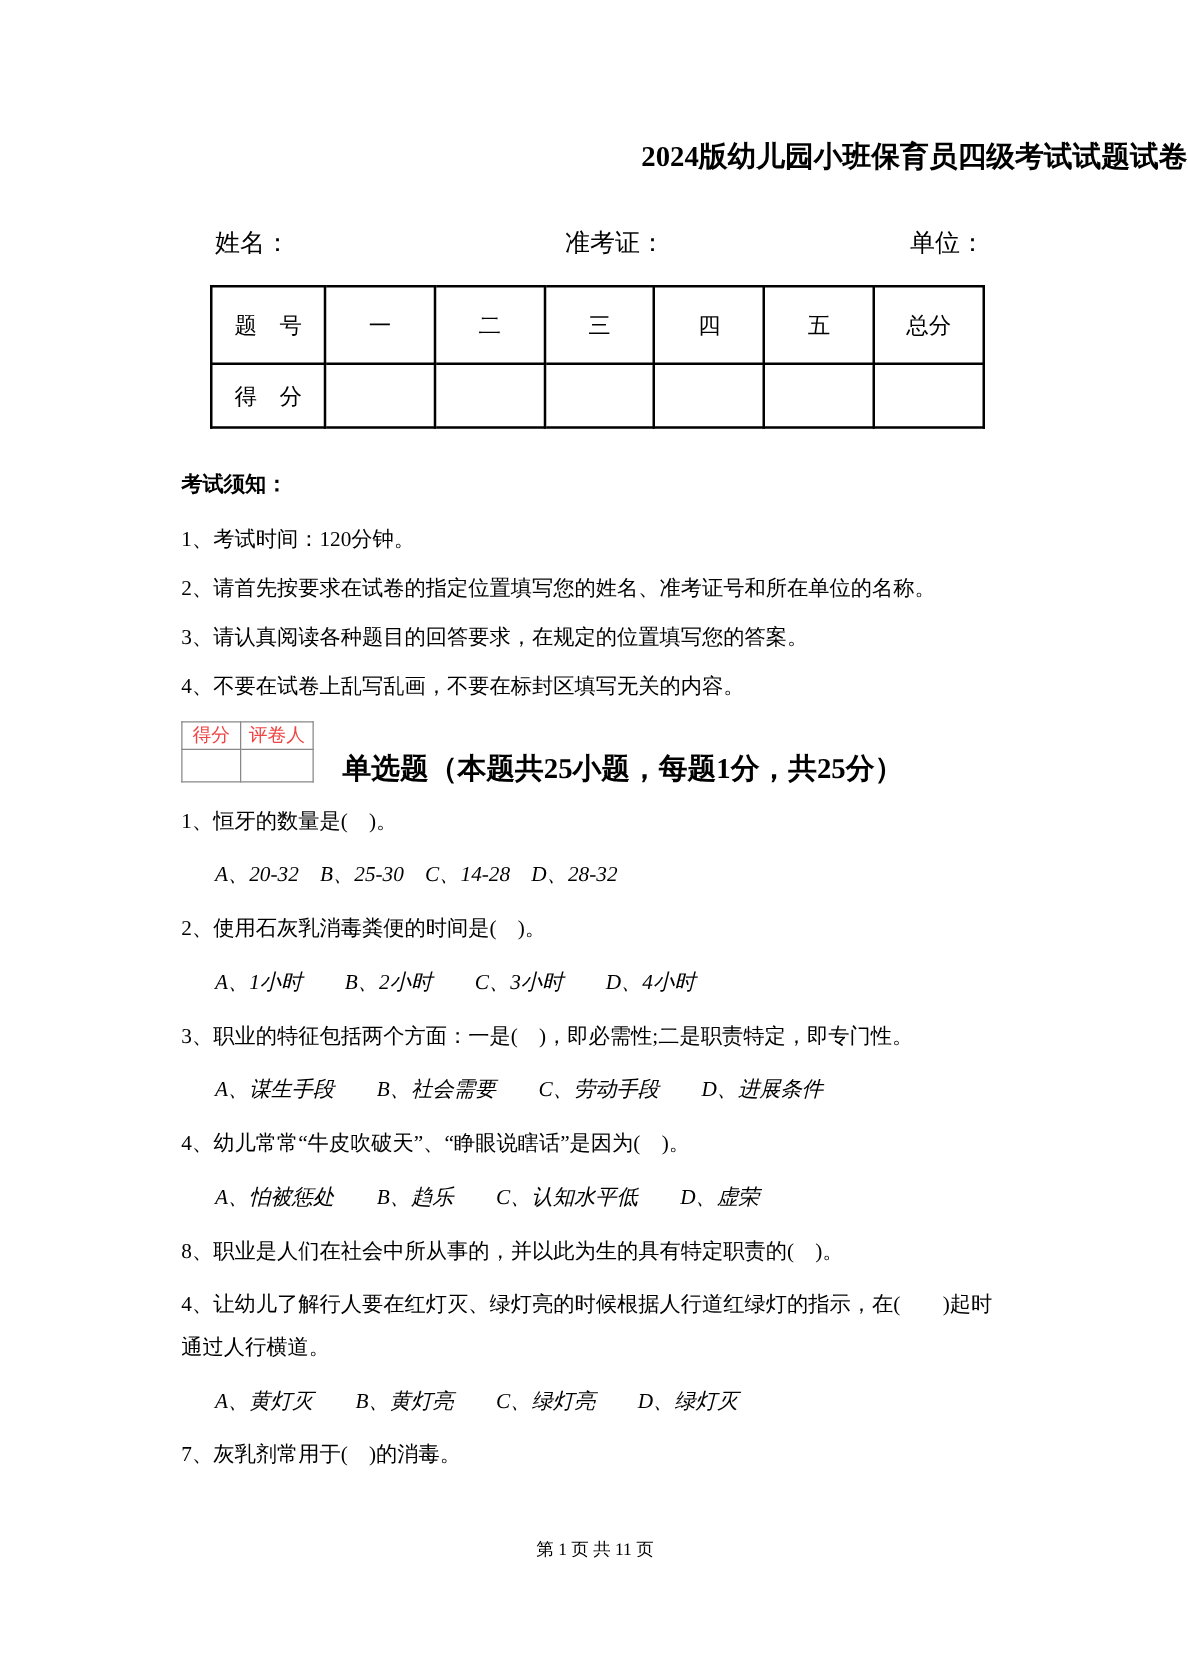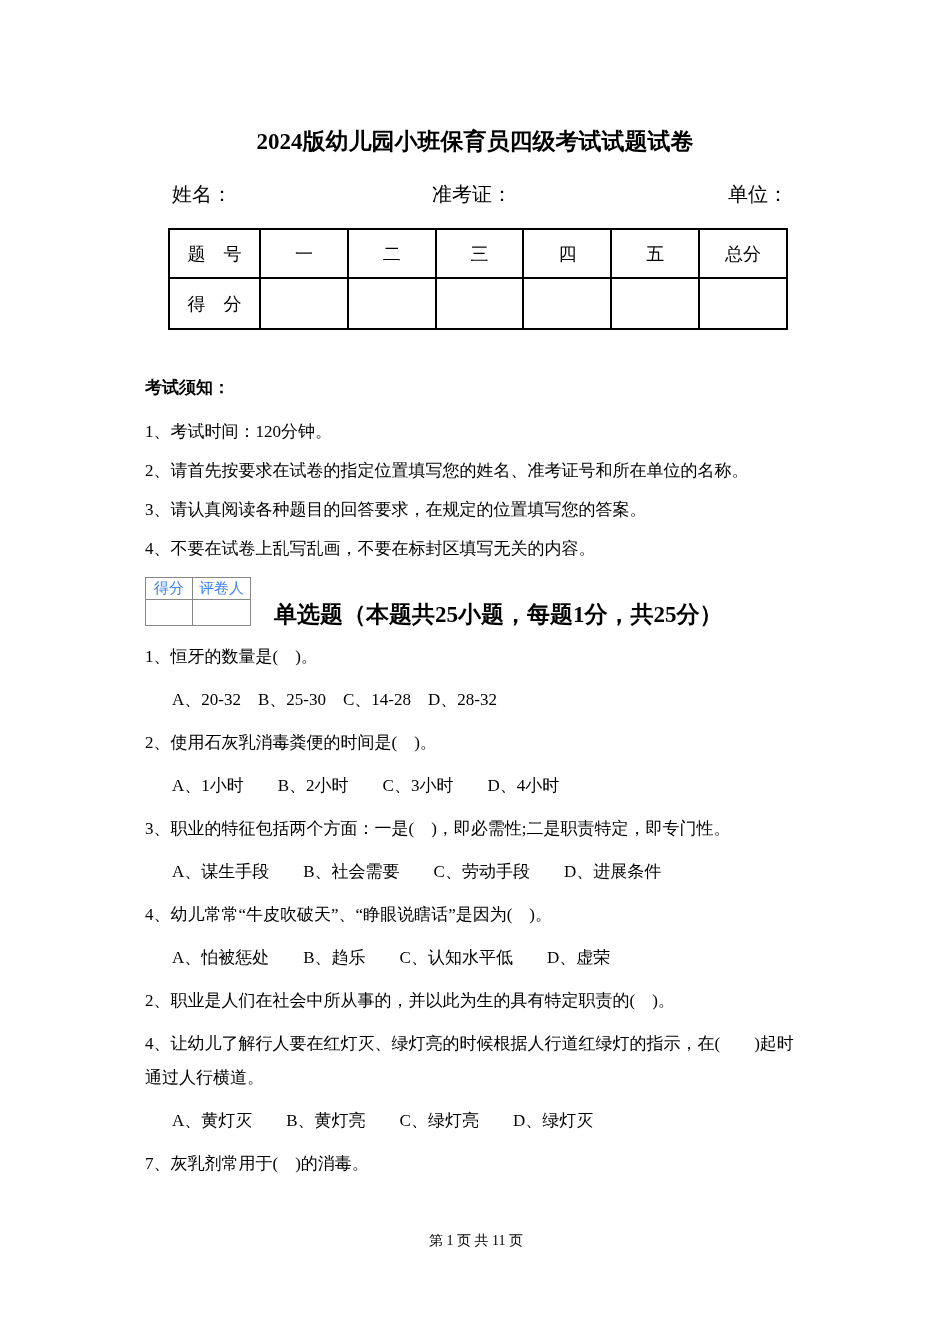--- a/index.html
+++ b/index.html
@@ -16,10 +16,10 @@
 
   .title {
     position: absolute;
-    top: 128px;
+    top: 112px;
     left: 0;
     width: 100%;
-    text-align: center;
+    text-align: right;
     font-size: 23px;
     font-weight: bold;
     line-height: 28px;

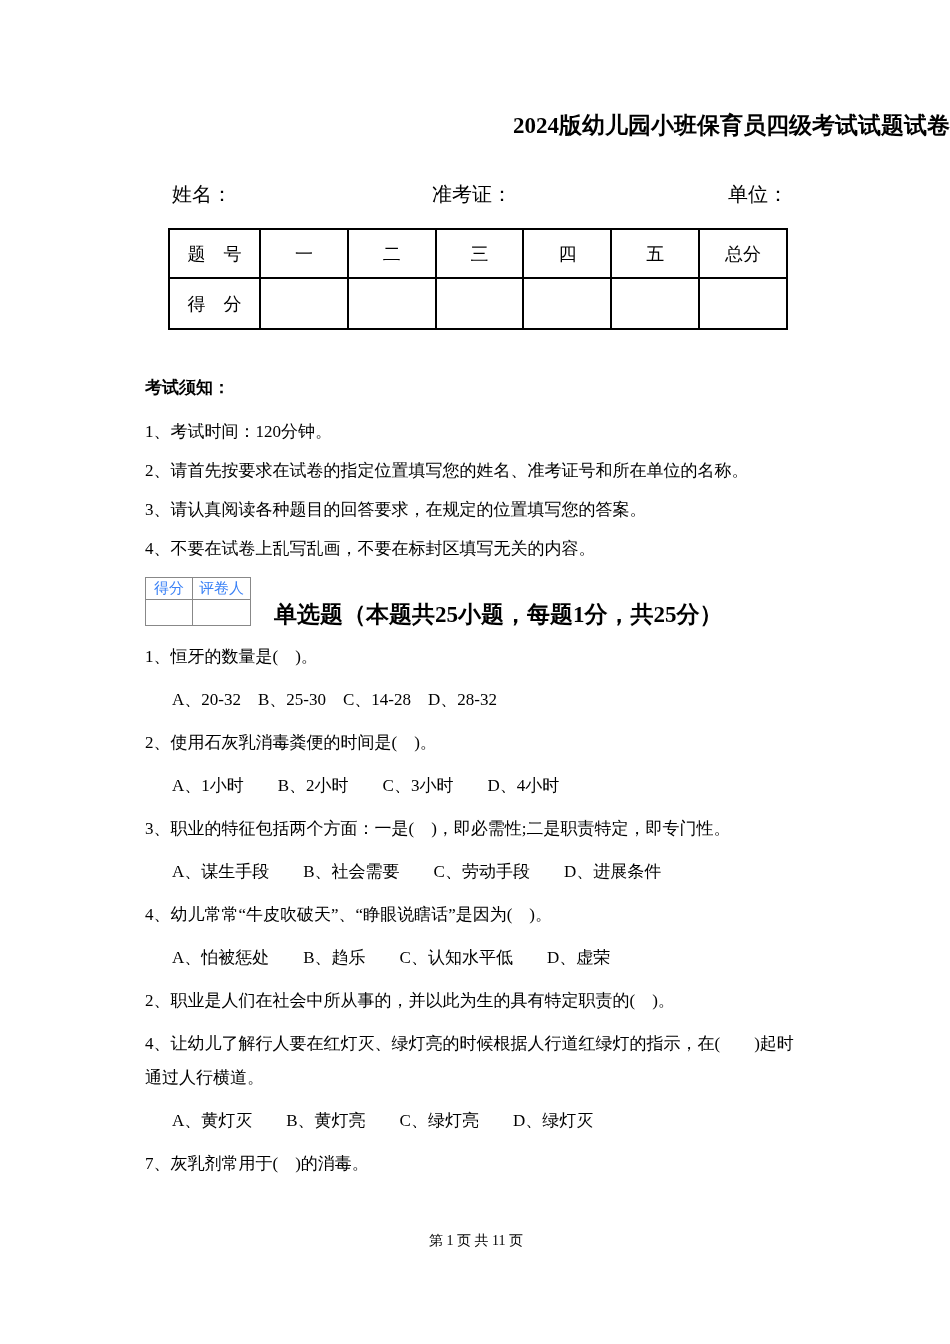--- a/index.html
+++ b/index.html
@@ -28,7 +28,7 @@
   .name-row { position: absolute; top: 181px; left: 0; width: 100%; height: 30px; font-size: 20px; }
   .name-row .fld { position: absolute; top: 0; white-space: nowrap; }
   .fld-name   { left: 172px; text-align: center; }
-  .fld-ticket { left: 432px; }
+  .fld-ticket { left: 452px; }
   .fld-unit   { left: 728px; }
 
   table.score {

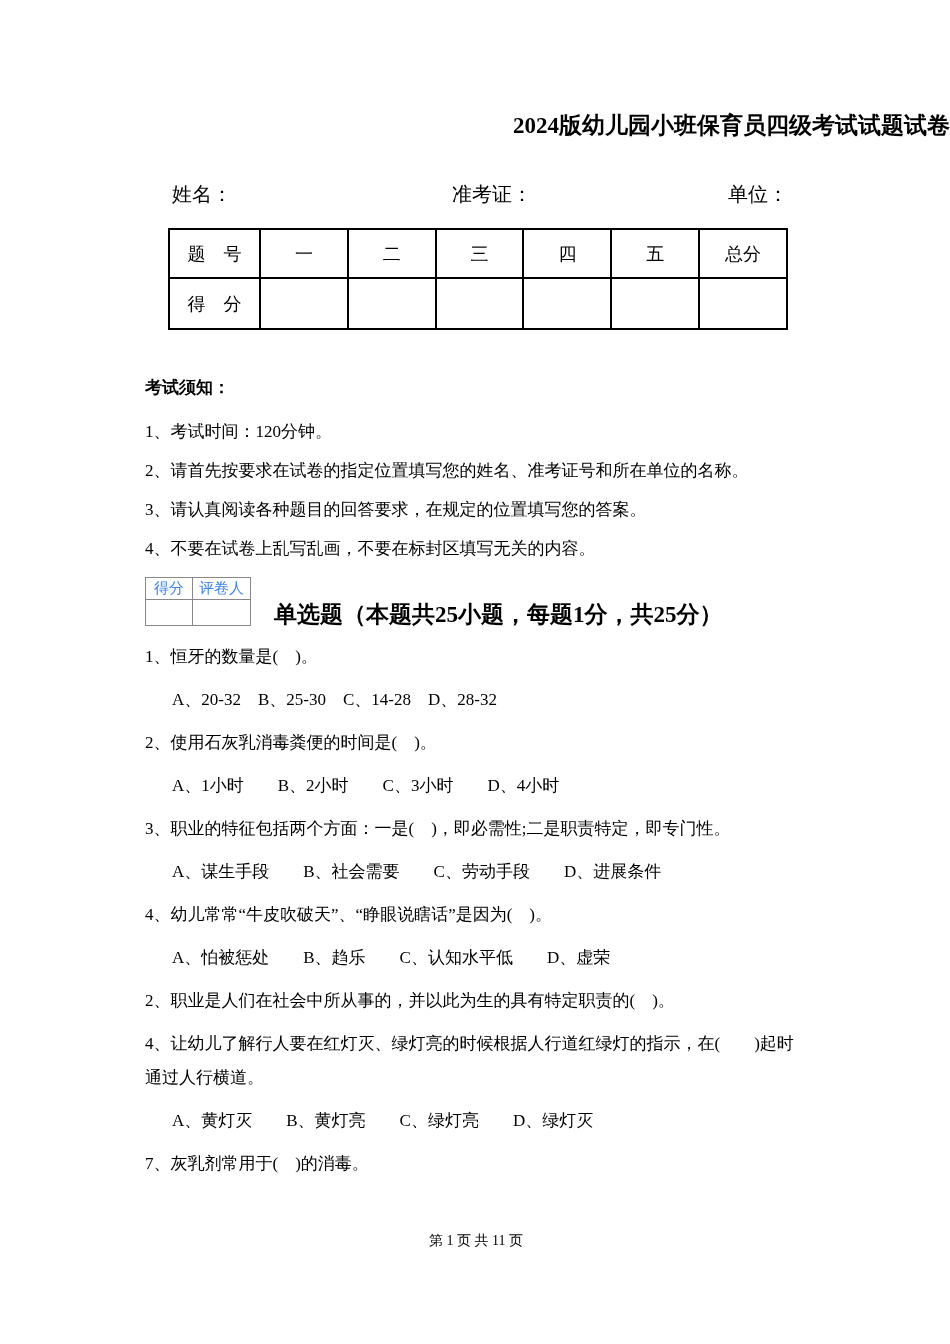--- a/index.html
+++ b/index.html
@@ -46,7 +46,7 @@
     vertical-align: middle;
     padding: 0;
   }
-  table.score tr.r1 td { height: 49px; }
+  table.score tr.r1 td { height: 62px; }
   table.score tr.r2 td { height: 51px; }
   table.score col.c0 { width: 91px; }
 

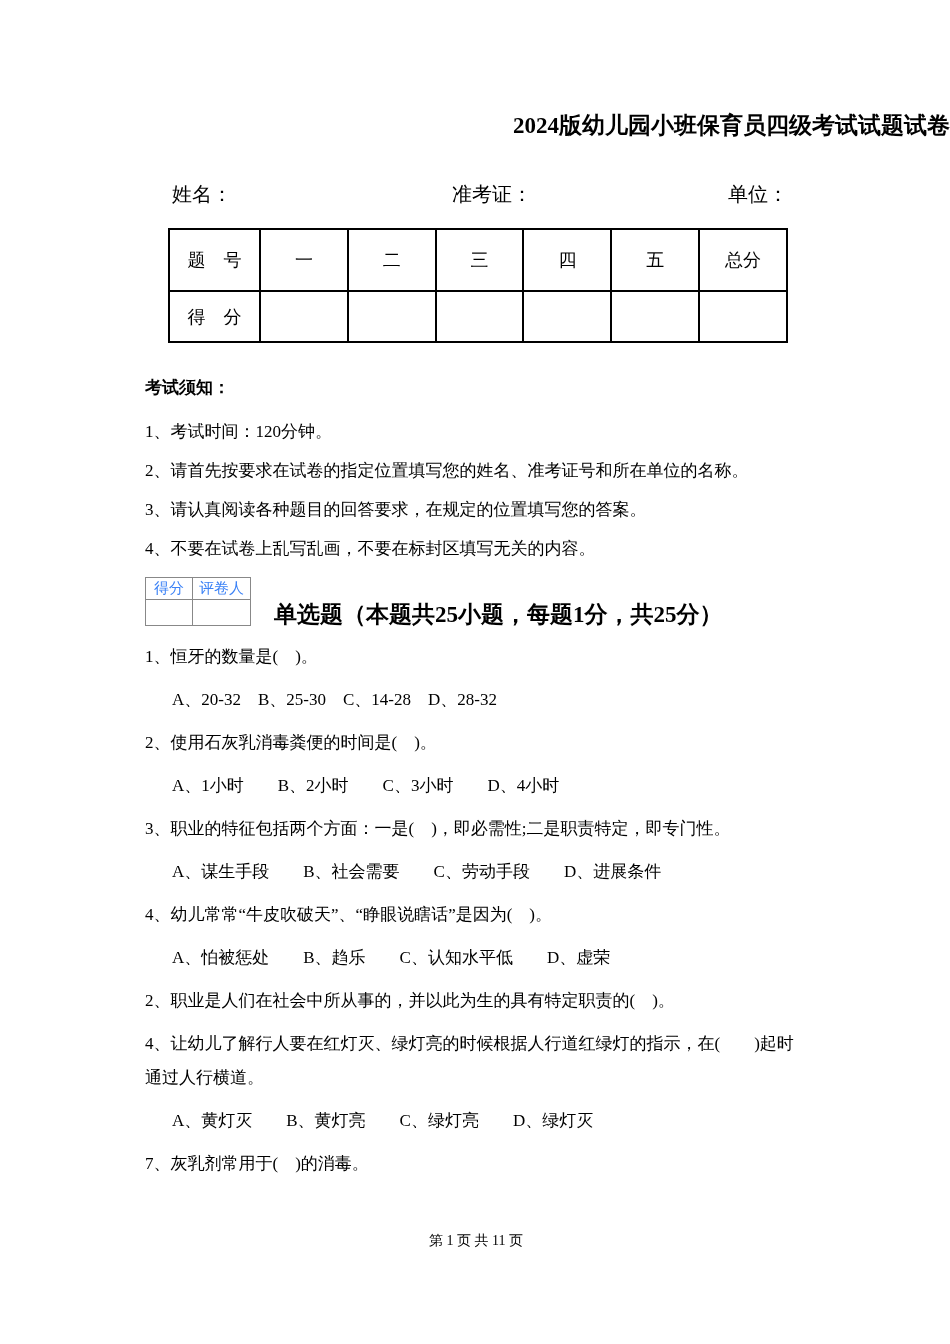--- a/index.html
+++ b/index.html
@@ -68,7 +68,7 @@
     border-collapse: collapse;
     table-layout: fixed;
     font-size: 15px;
-    color: #3b82f6;
+    color: #ef4444;
   }
   table.grader td {
     border: 1px solid #888;

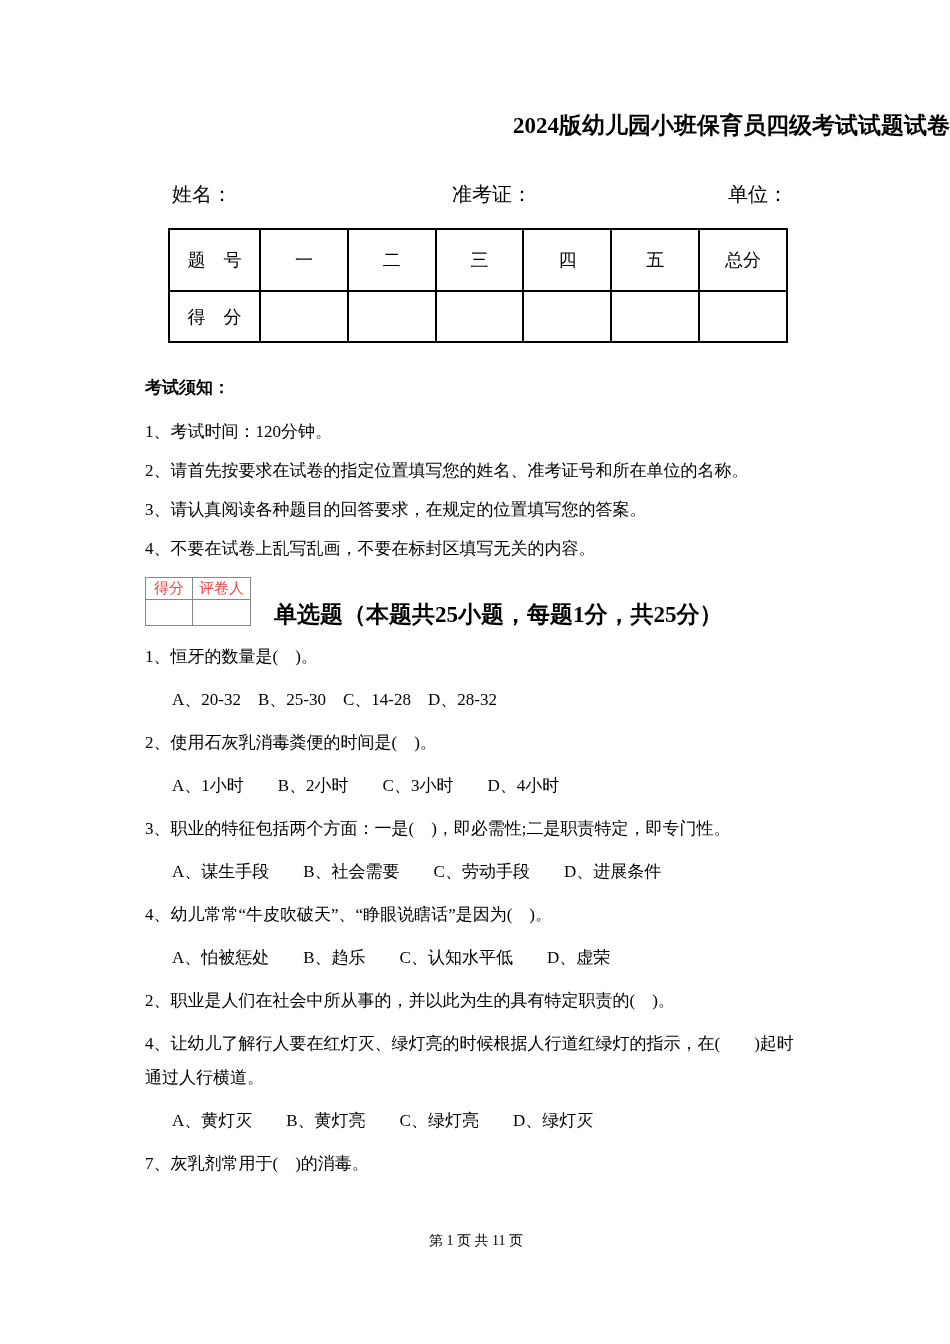--- a/index.html
+++ b/index.html
@@ -92,7 +92,7 @@
 
   .questions { position: absolute; top: 640px; left: 145px; right: 140px; font-size: 17px; }
   .questions p { margin: 0 0 9px 0; line-height: 34px; }
-  .questions p.opts { margin-left: 27px; }
+  .questions p.opts { margin-left: 27px; font-style: italic; }
 
   .footer {
     position: absolute;

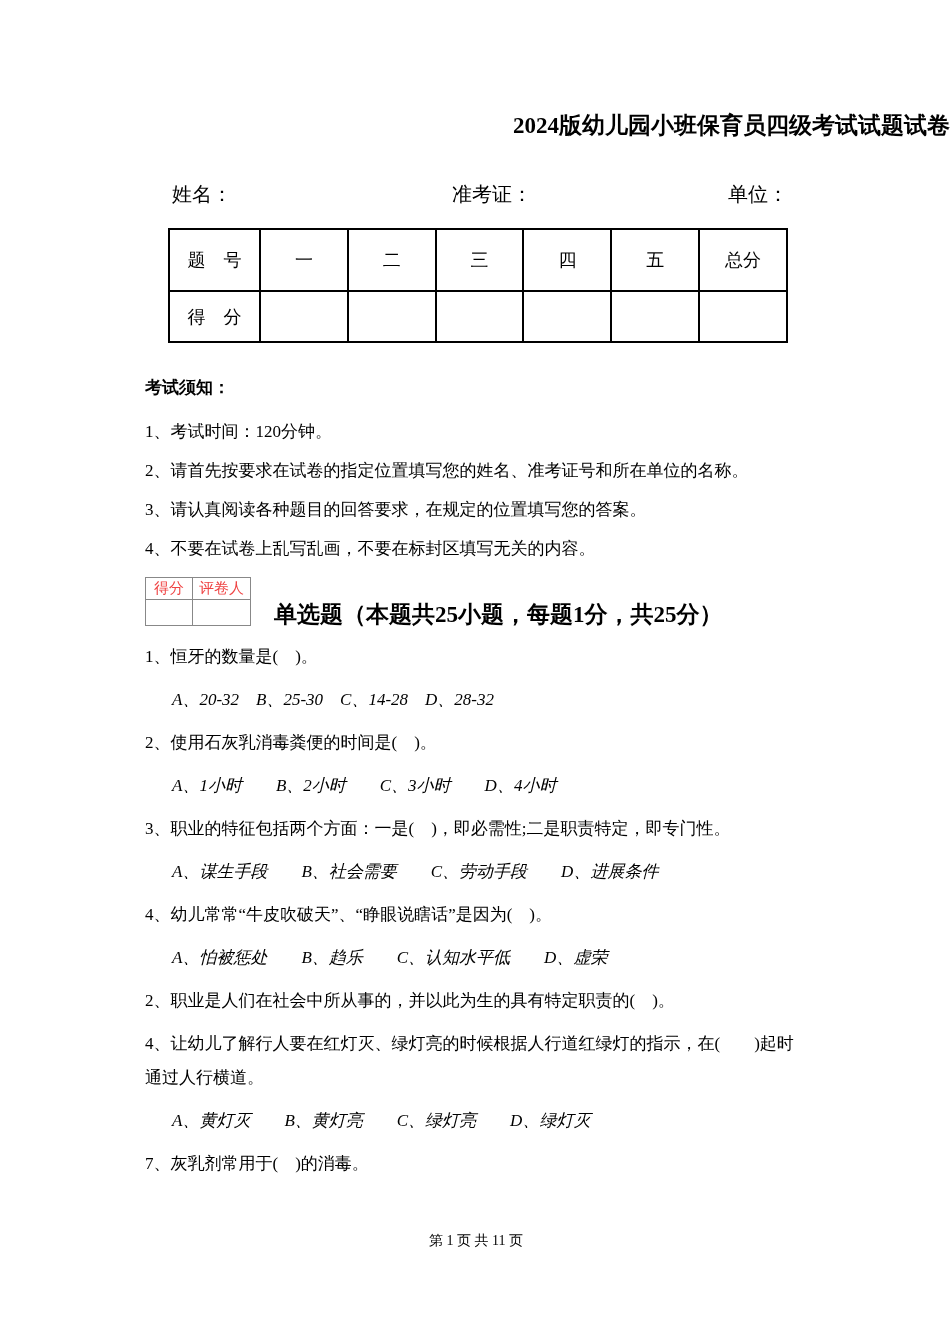--- a/index.html
+++ b/index.html
@@ -190,7 +190,7 @@
     <p>4、幼儿常常“牛皮吹破天”、“睁眼说瞎话”是因为(　)。</p>
     <p class="opts">A、怕被惩处　　B、趋乐　　C、认知水平低　　D、虚荣</p>
 
-    <p>2、职业是人们在社会中所从事的，并以此为生的具有特定职责的(　)。</p>
+    <p>8、职业是人们在社会中所从事的，并以此为生的具有特定职责的(　)。</p>
 
     <p>4、让幼儿了解行人要在红灯灭、绿灯亮的时候根据人行道红绿灯的指示，在(　　)起时通过人行横道。</p>
     <p class="opts">A、黄灯灭　　B、黄灯亮　　C、绿灯亮　　D、绿灯灭</p>

